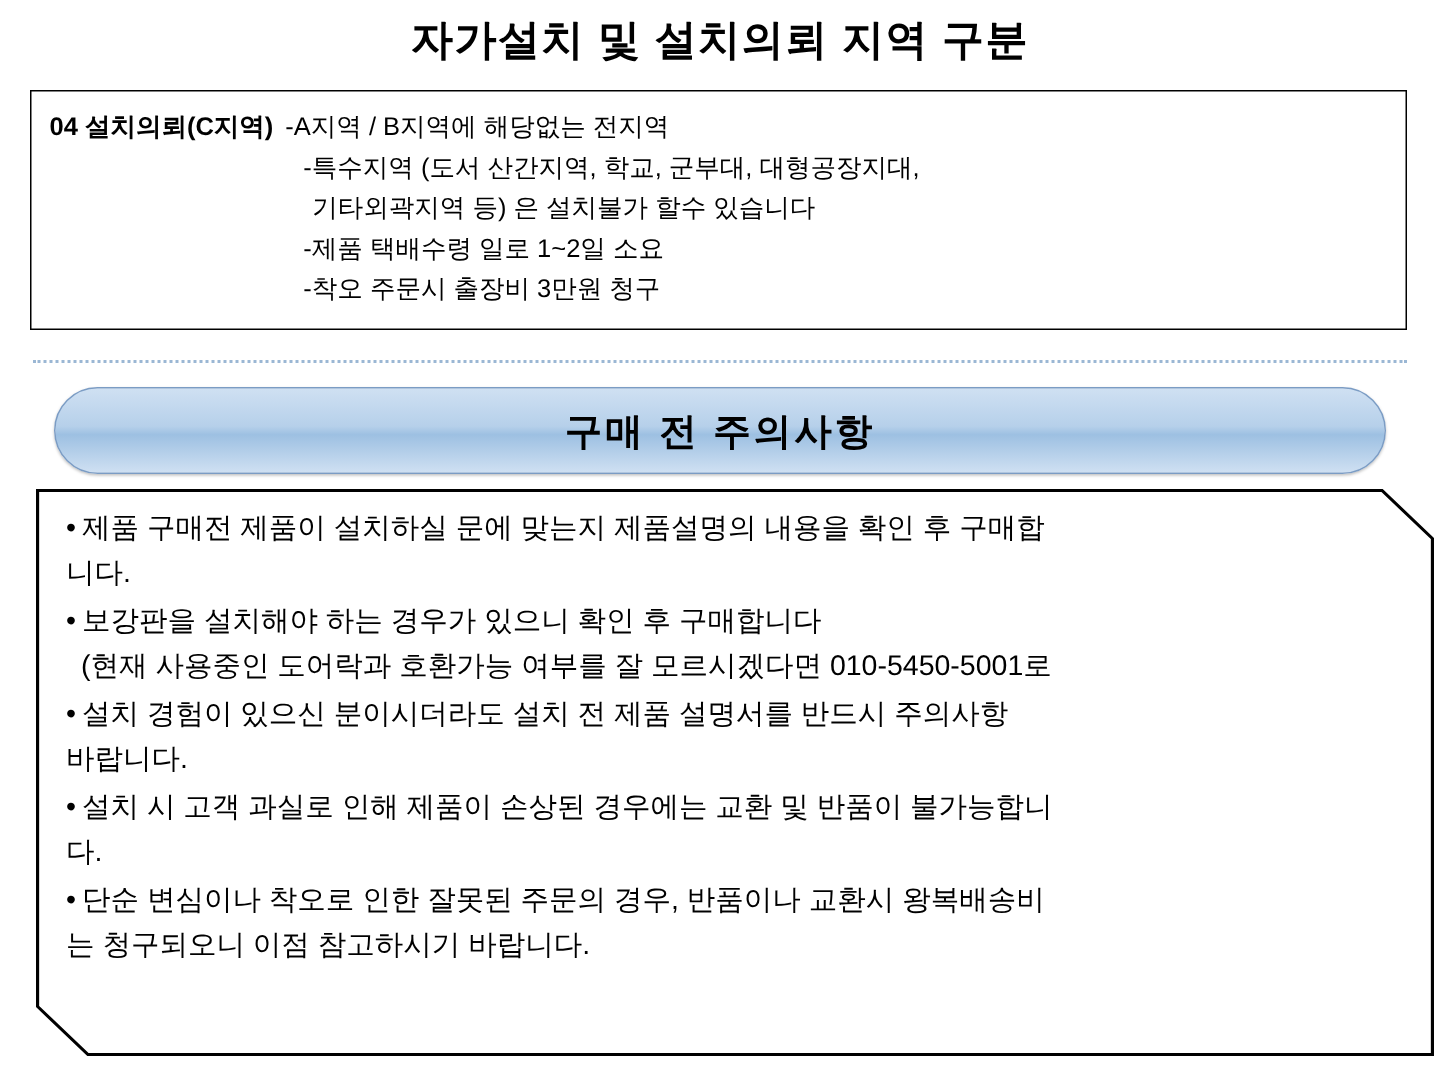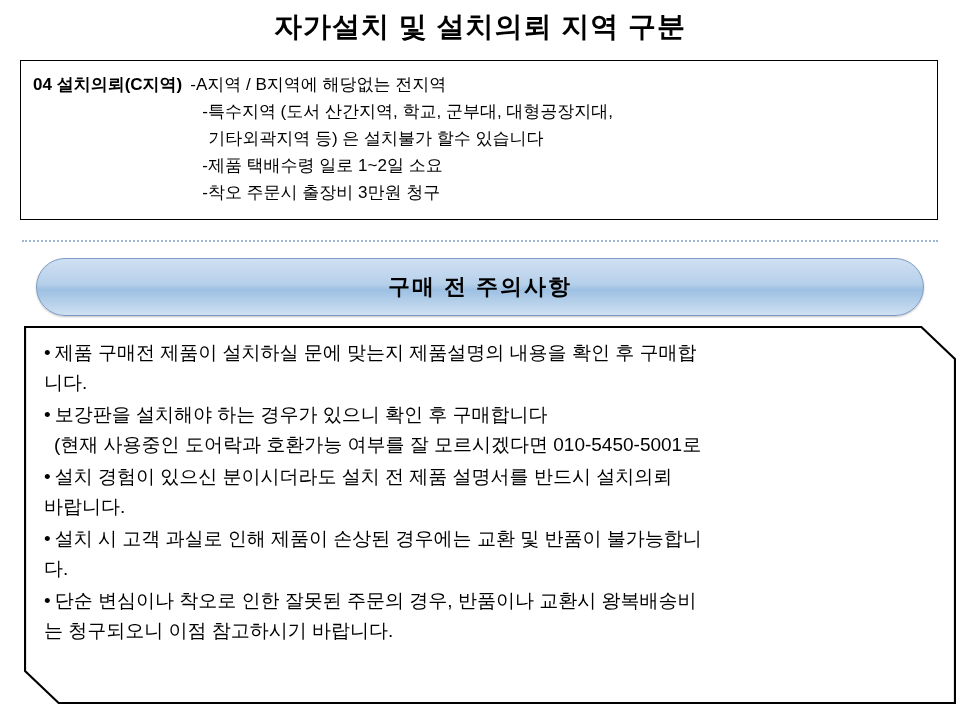--- a/index.html
+++ b/index.html
@@ -87,7 +87,7 @@
     box-sizing: border-box;
   }
   .banner-text {
-    font-size: 22px;
+    font-size: 25px;
     font-weight: bold;
     letter-spacing: 2px;
     color: #000000;

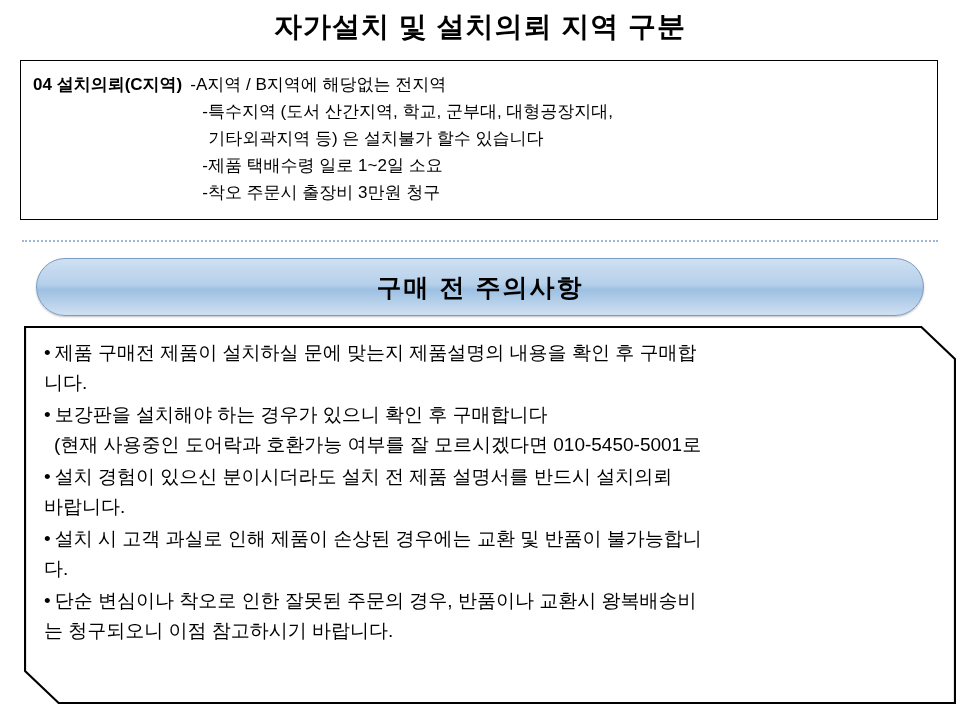--- a/index.html
+++ b/index.html
@@ -177,7 +177,7 @@
 
       <div class="notice-item">
         <div class="bullet-line">
-          <span class="bullet">•</span><span>설치 경험이 있으신 분이시더라도 설치 전 제품 설명서를 반드시 설치의뢰</span>
+          <span class="bullet">•</span><span>설치 경험이 있으신 분이시더라도 설치 전 제품 설명서를 반드시 주의사항</span>
         </div>
         <div>바랍니다.</div>
       </div>

